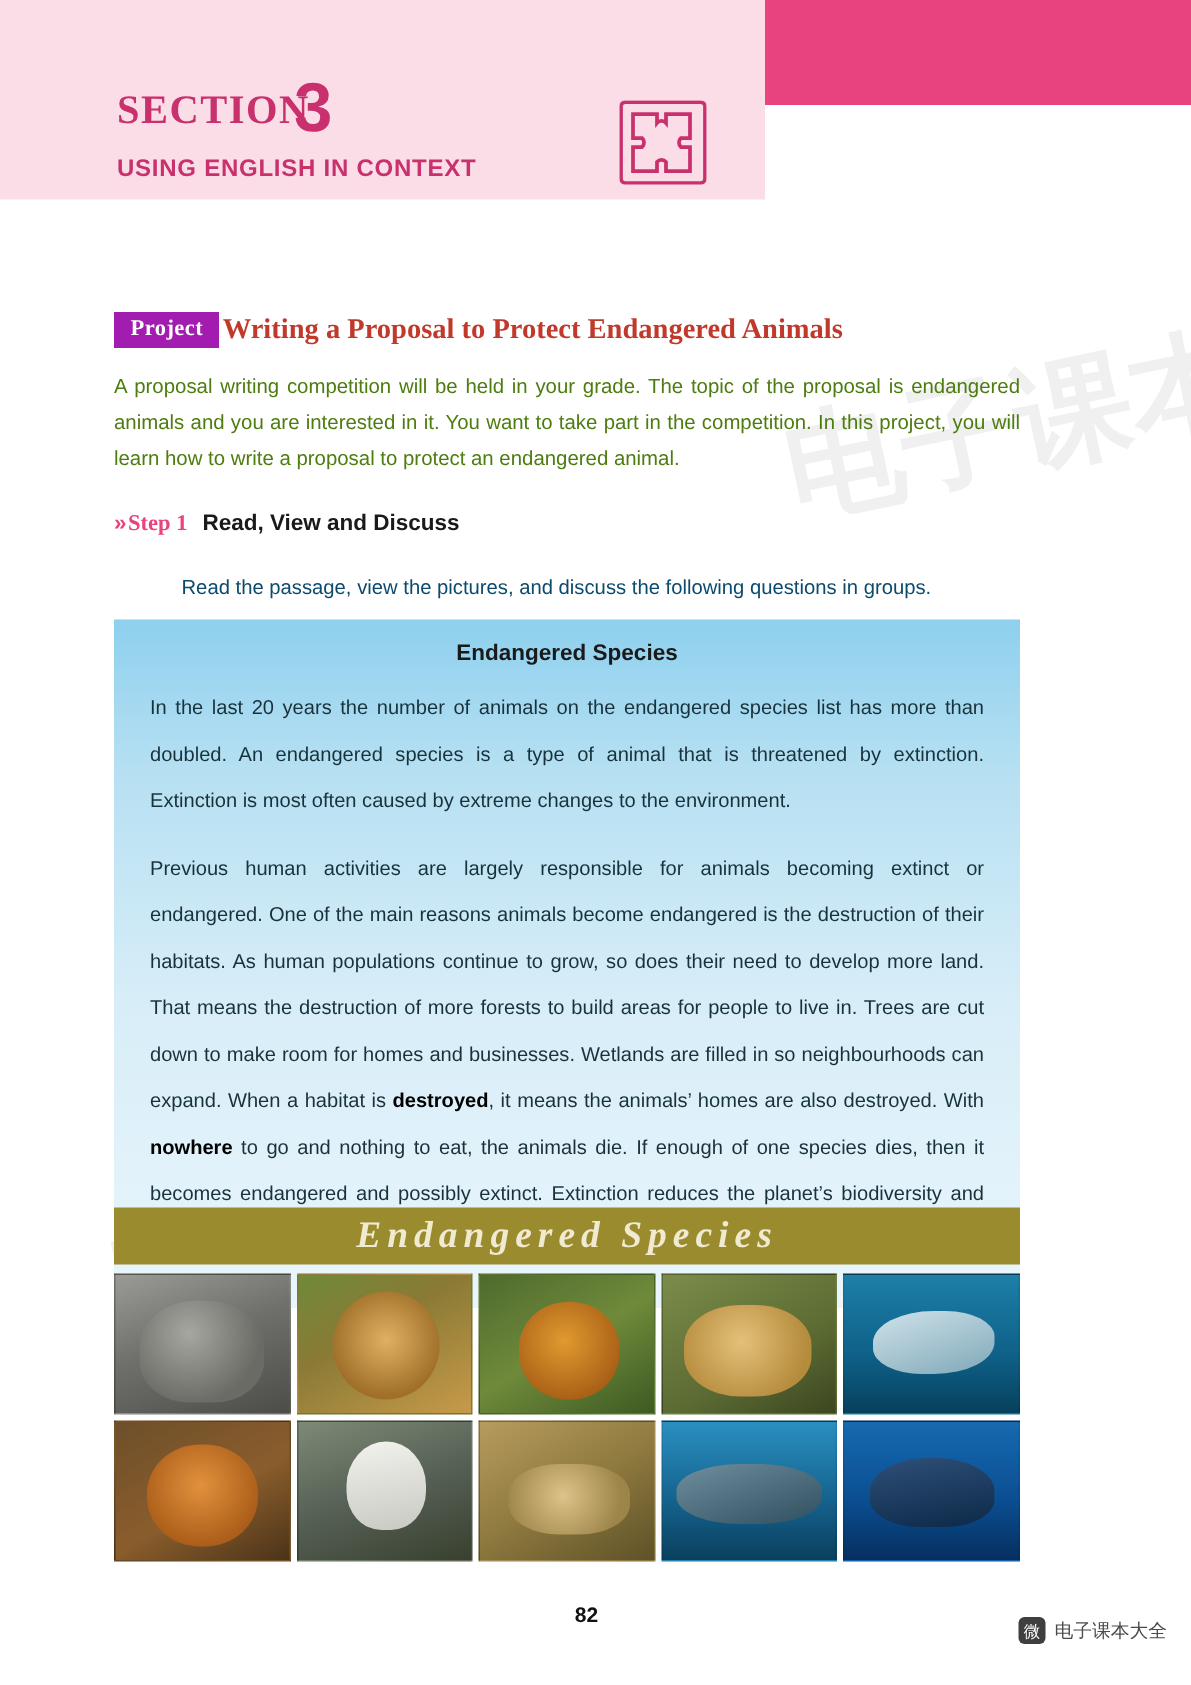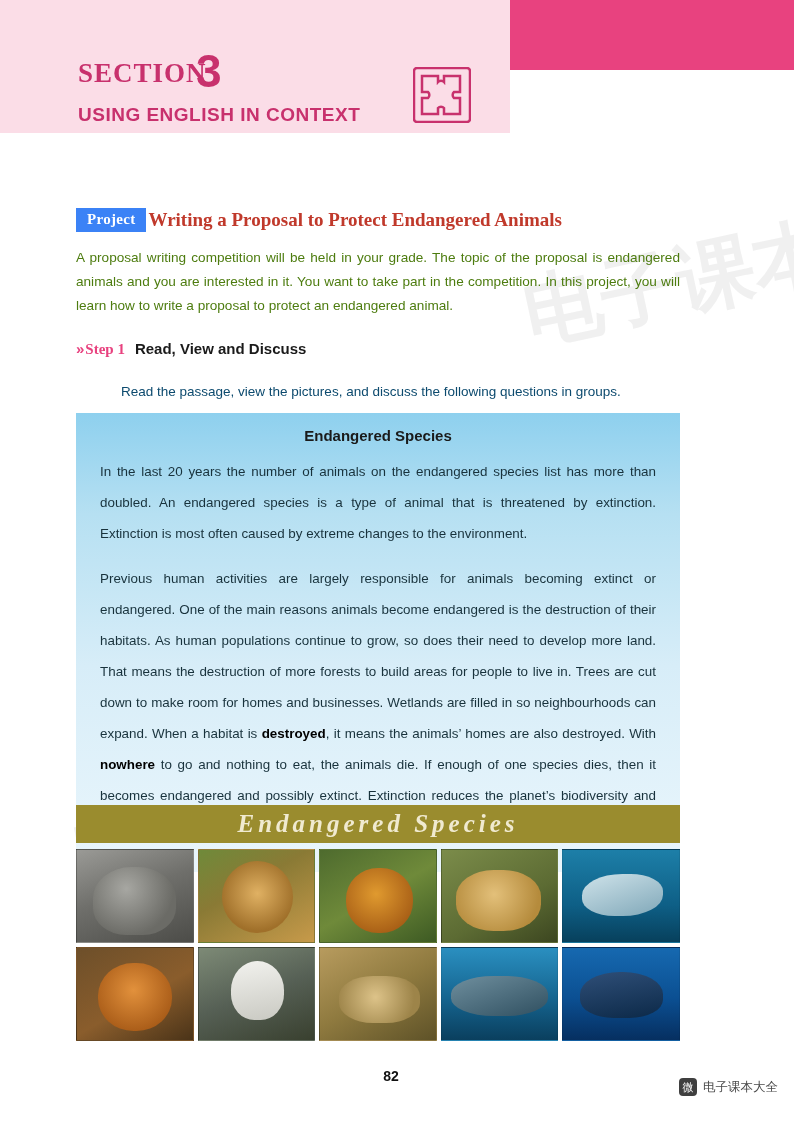--- a/index.html
+++ b/index.html
@@ -69,7 +69,7 @@
     top: 104px;
     font-family: "Liberation Sans", sans-serif;
     font-weight: bold;
-    font-size: 19px;
+    font-size: 16px;
     letter-spacing: 0.5px;
     color: #c8316d;
   }

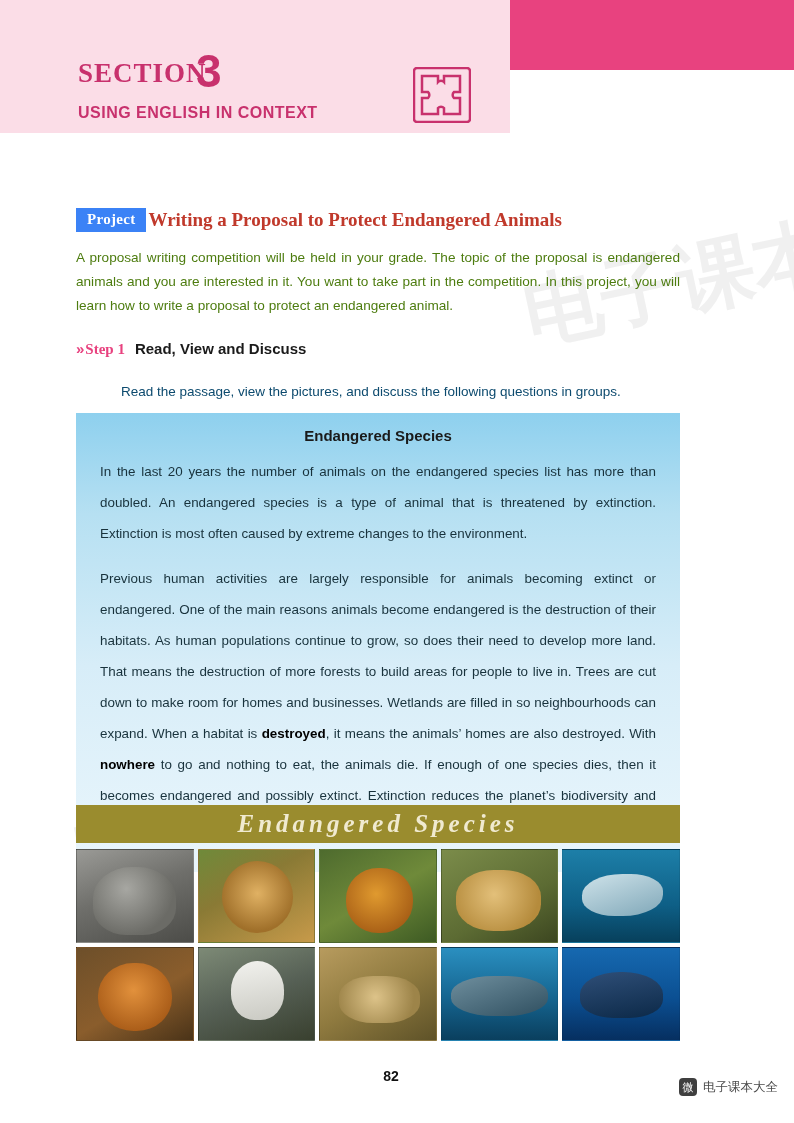--- a/index.html
+++ b/index.html
@@ -90,7 +90,7 @@
     align-items: center;
   }
   .project-tag {
-    background: #3b82f6;
+    background: #a21caf;
     color: #ffffff;
     font-family: "Liberation Serif", serif;
     font-weight: bold;

